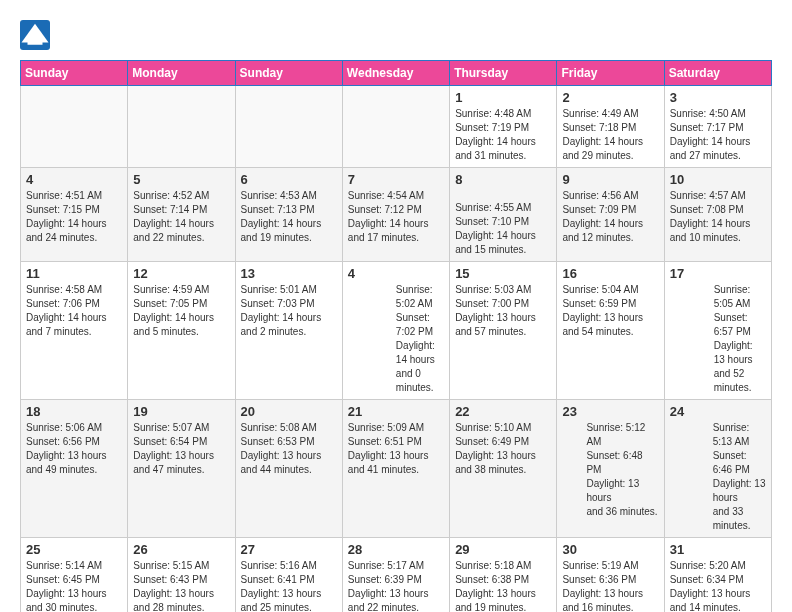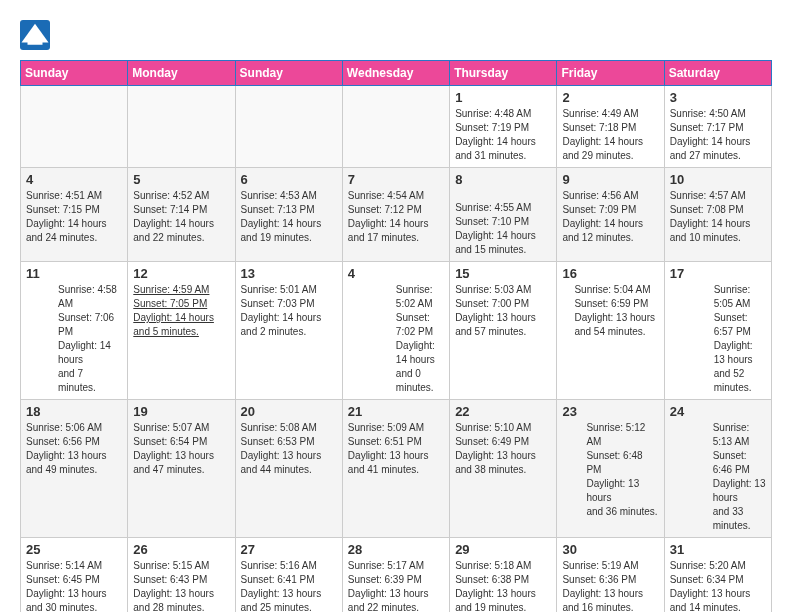--- a/index.html
+++ b/index.html
@@ -199,7 +199,7 @@
       <tr class="row-even">
         <td>
           <div class="day-num">11</div>
-          <div class="day-info" style="white-space: pre-line; margin-left: 32px;">Sunrise: 4:58 AM
+          <div class="day-info" style="white-space: pre-line;">Sunrise: 4:58 AM
 Sunset: 7:06 PM
 Daylight: 14 hours
 and 7 minutes.</div>

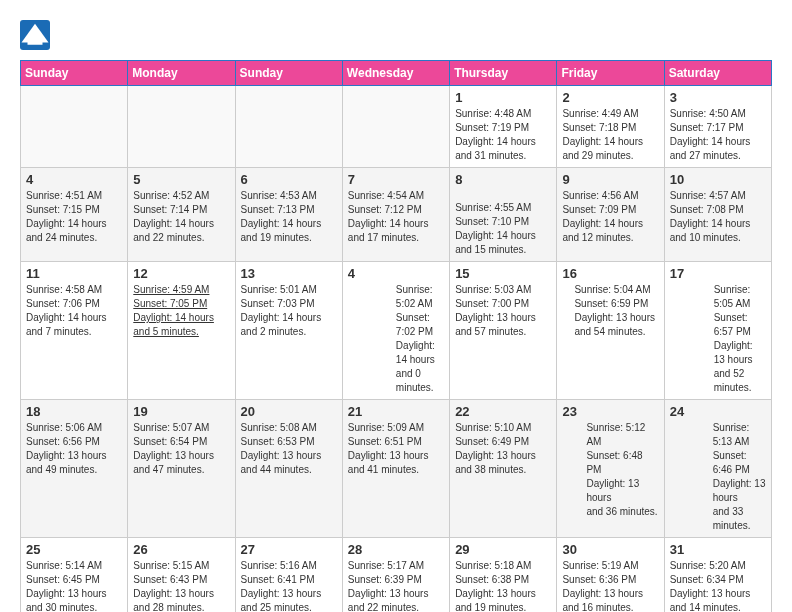--- a/index.html
+++ b/index.html
@@ -206,7 +206,7 @@
         </td>
         <td>
           <div class="day-num">12</div>
-          <div class="day-info" style="white-space: pre-line; text-decoration: underline;">Sunrise: 4:59 AM
+          <div class="day-info" style="white-space: pre-line;">Sunrise: 4:59 AM
 Sunset: 7:05 PM
 Daylight: 14 hours
 and 5 minutes.</div>

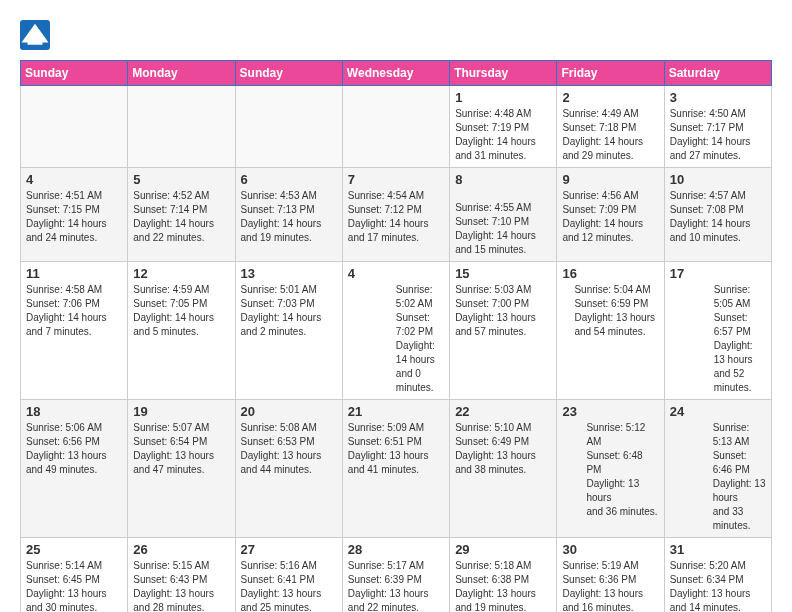--- a/index.html
+++ b/index.html
@@ -234,7 +234,7 @@
         </td>
         <td>
           <div class="day-num">16</div>
-          <div class="day-info" style="white-space: pre-line; margin-left: 12px;">Sunrise: 5:04 AM
+          <div class="day-info" style="white-space: pre-line;">Sunrise: 5:04 AM
 Sunset: 6:59 PM
 Daylight: 13 hours
 and 54 minutes.</div>

